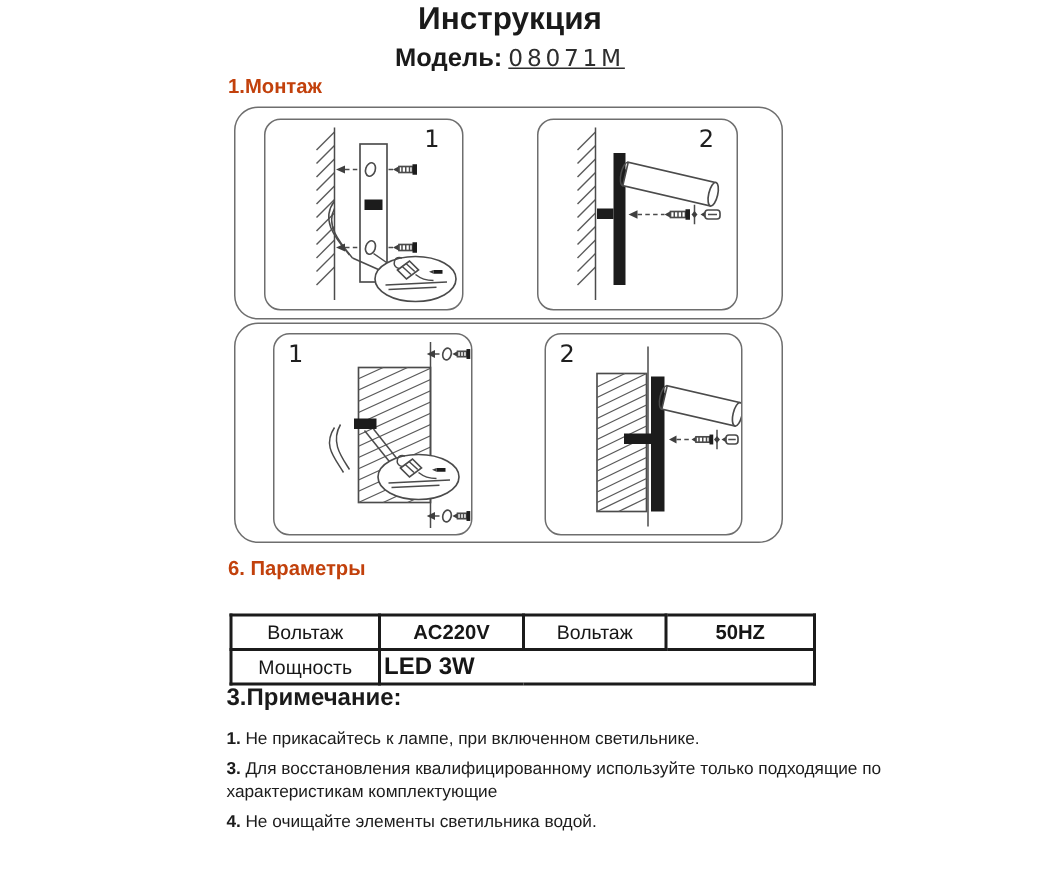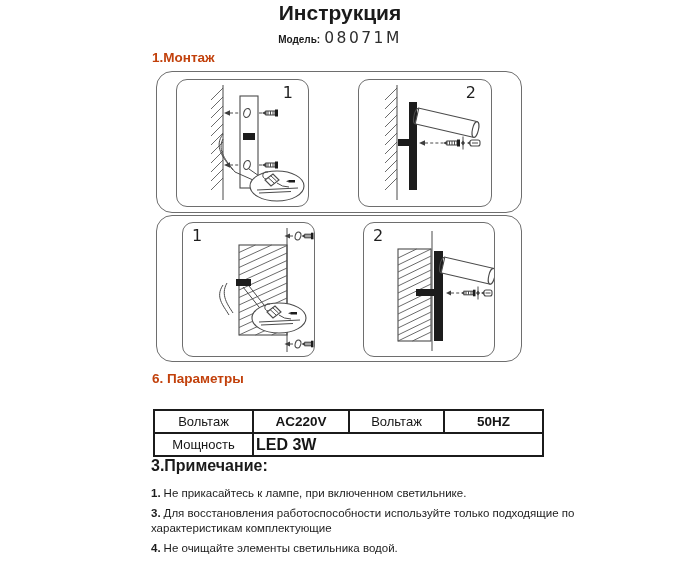--- a/index.html
+++ b/index.html
@@ -9,7 +9,7 @@
   .title { position:absolute; top:1px; left:0; width:100%; text-align:center;
            font-size:21px; font-weight:bold; }
   .model-line { position:absolute; top:29px; left:0; width:100%; text-align:center; }
-  .model-label { font-size:10px; font-weight:bold; }
+  .model-label { font-size:17px; font-weight:bold; }
   .model-value { font-size:15.5px; font-weight:normal; letter-spacing:2.5px; color:#2e2e2e;
                  font-family:"DejaVu Sans", sans-serif; margin-left:4px; }
 

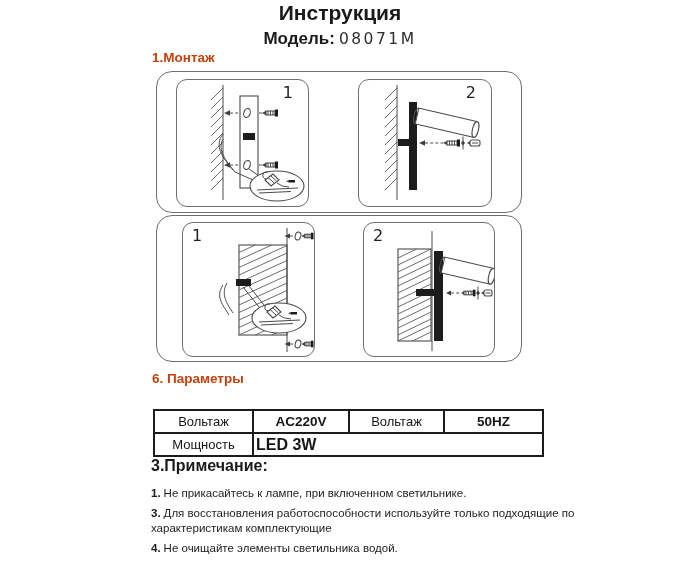--- a/index.html
+++ b/index.html
@@ -11,7 +11,7 @@
   .model-line { position:absolute; top:29px; left:0; width:100%; text-align:center; }
   .model-label { font-size:17px; font-weight:bold; }
   .model-value { font-size:15.5px; font-weight:normal; letter-spacing:2.5px; color:#2e2e2e;
-                 font-family:"DejaVu Sans", sans-serif; margin-left:4px; }
+                 font-family:"DejaVu Sans", sans-serif; margin-left:4px;text-decoration:underline; }
 
   .sec-head { position:absolute; font-size:13.5px; font-weight:bold; color:#c2410c; }
   .sec-montage { left:152px; top:50px; }

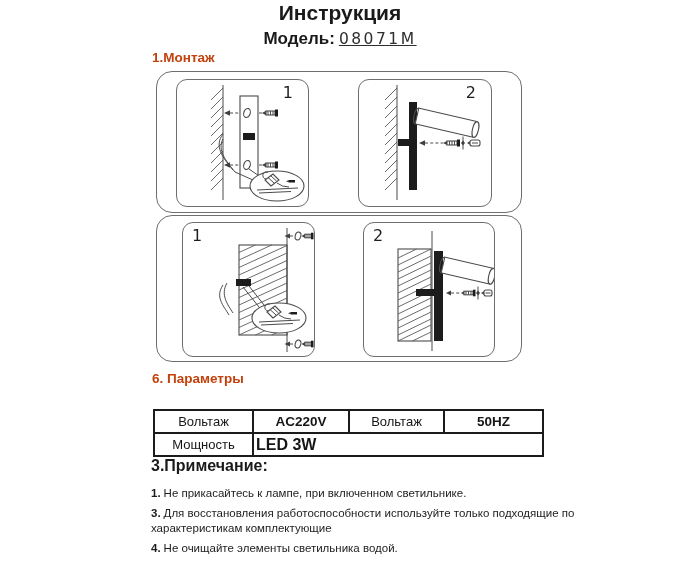--- a/index.html
+++ b/index.html
@@ -323,7 +323,7 @@
 
   <div class="notes">
     <div class="note"><b>1.</b><span>Не прикасайтесь к лампе, при включенном светильнике.</span></div>
-    <div class="note"><b>3.</b><span>Для восстановления работоспособности используйте только подходящие по характеристикам комплектующие</span></div>
+    <div class="note"><b>3.</b><span>Для восстановления квалифицированному используйте только подходящие по характеристикам комплектующие</span></div>
     <div class="note"><b>4.</b><span>Не очищайте элементы светильника водой.</span></div>
   </div>
 

